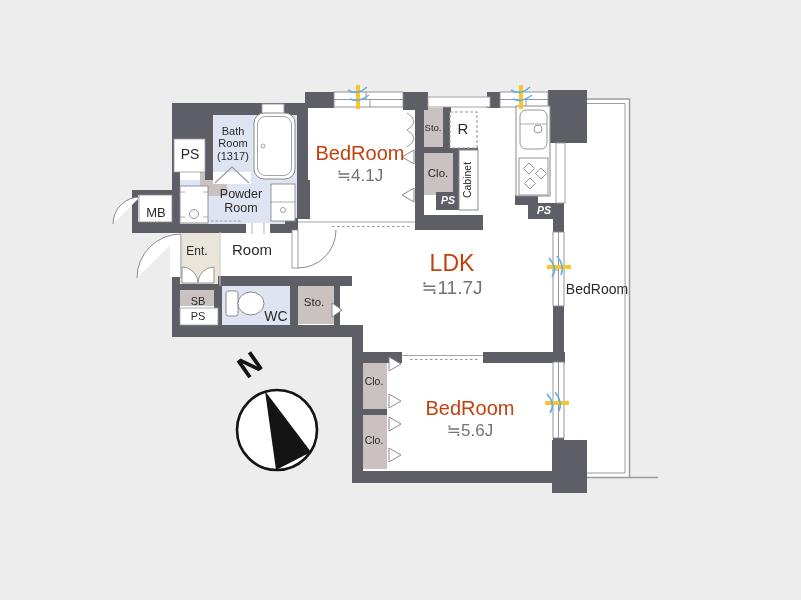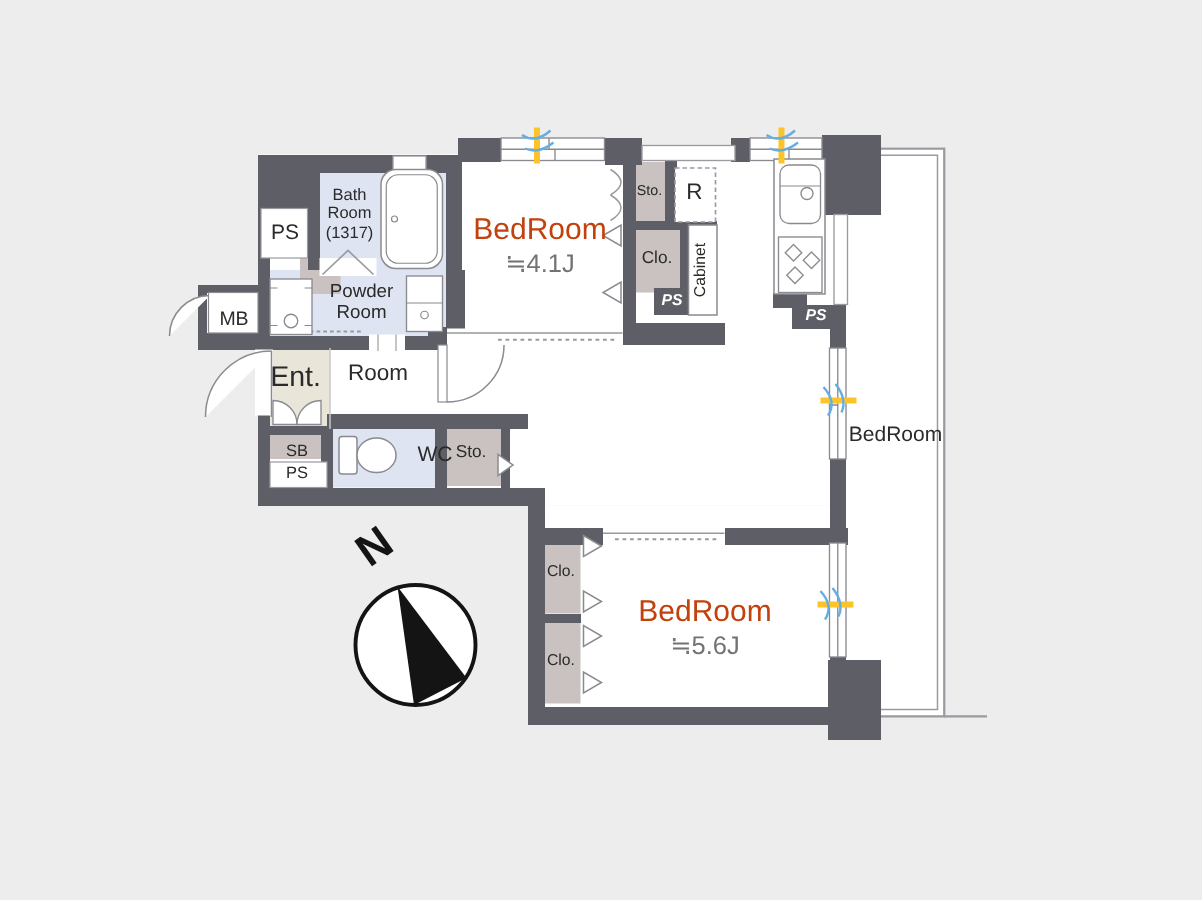--- a/index.html
+++ b/index.html
@@ -237,7 +237,7 @@
   <div class="lbl multiline" style="left:233px;top:143px;width:54px;font-size:11px;">Bath Room (1317)</div>
   <div class="lbl multiline" style="left:241px;top:201px;width:78px;font-size:12.5px;">Powder Room</div>
   <div class="lbl" style="left:156px;top:213px;font-size:13px;">MB</div>
-  <div class="lbl" style="left:197px;top:252px;font-size:19px;">Ent.</div>
+  <div class="lbl" style="left:197px;top:252px;font-size:12px;">Ent.</div>
   <div class="lbl" style="left:252px;top:250px;font-size:15px;">Room</div>
   <div class="lbl" style="left:198px;top:301px;font-size:11px;">SB</div>
   <div class="lbl" style="left:198px;top:316px;font-size:11px;">PS</div>

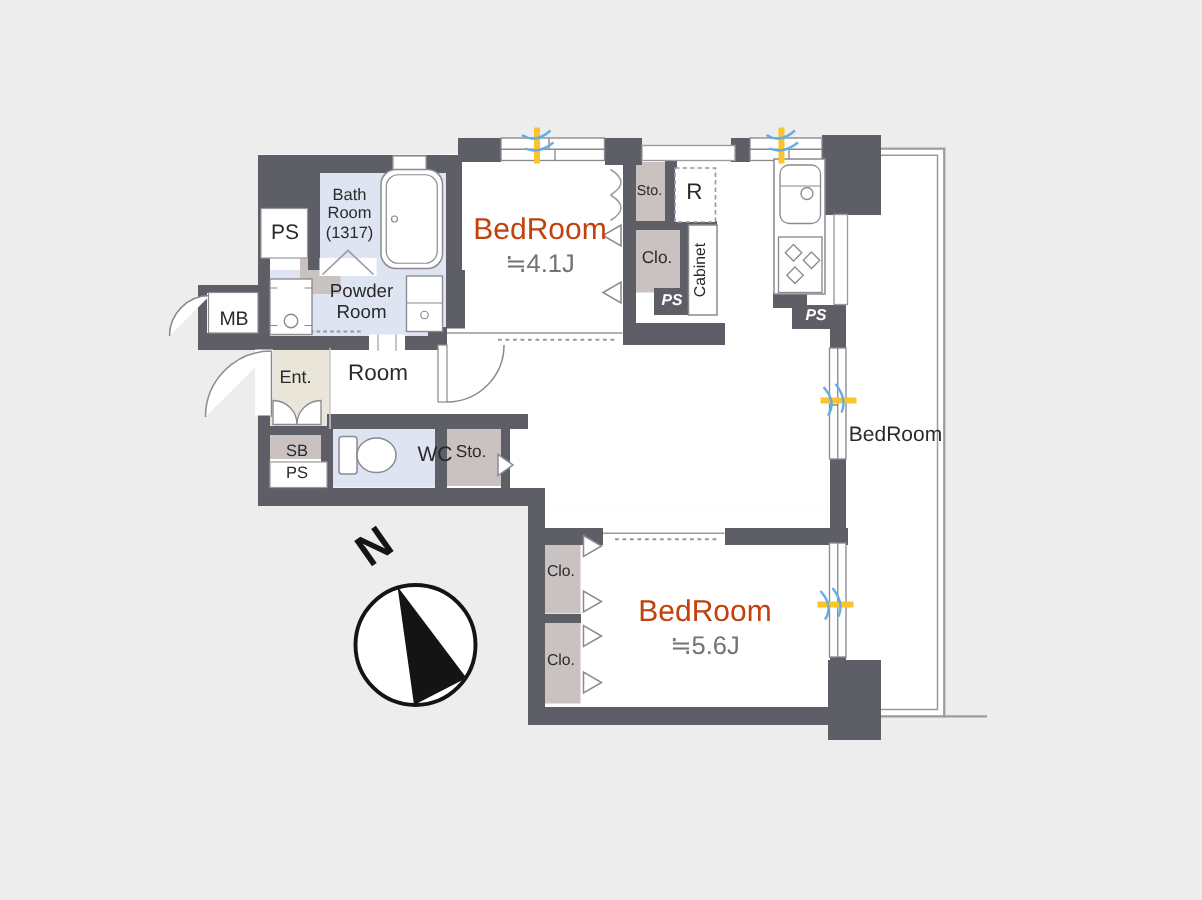--- a/index.html
+++ b/index.html
@@ -256,6 +256,10 @@
   <div class="lbl vert" style="left:468px;top:180px;font-size:10.5px;">Cabinet</div>
   <div class="lbl white-ps" style="left:544px;top:211px;font-size:10.5px;">PS</div>
 
+  <div class="roomlabel" style="left:452px;top:275px;">
+    <div class="room-title" style="font-size:23px;">LDK</div>
+    <div class="room-size" style="font-size:19px;">≒11.7J</div>
+  </div>
 
   <div class="lbl" style="left:597px;top:290px;font-size:14px;">BedRoom</div>
   <div class="lbl" style="left:374px;top:382px;font-size:10.5px;">Clo.</div>

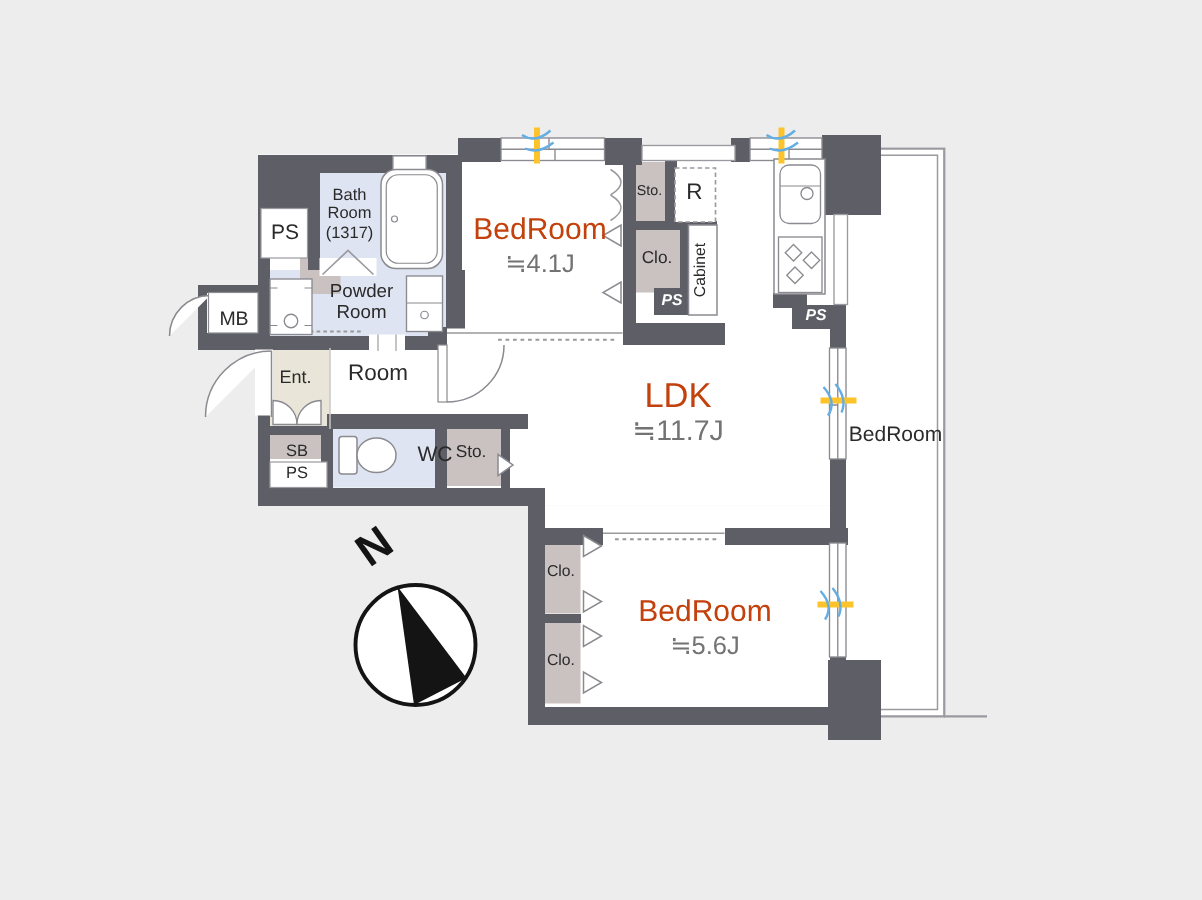--- a/index.html
+++ b/index.html
@@ -241,7 +241,7 @@
   <div class="lbl" style="left:252px;top:250px;font-size:15px;">Room</div>
   <div class="lbl" style="left:198px;top:301px;font-size:11px;">SB</div>
   <div class="lbl" style="left:198px;top:316px;font-size:11px;">PS</div>
-  <div class="lbl" style="left:276px;top:303px;font-size:14px;margin-left:14px;">WC</div>
+  <div class="lbl" style="left:276px;top:317px;font-size:14px;">WC</div>
   <div class="lbl" style="left:314px;top:302px;font-size:11.5px;">Sto.</div>
 
   <div class="roomlabel" style="left:360px;top:164px;">

